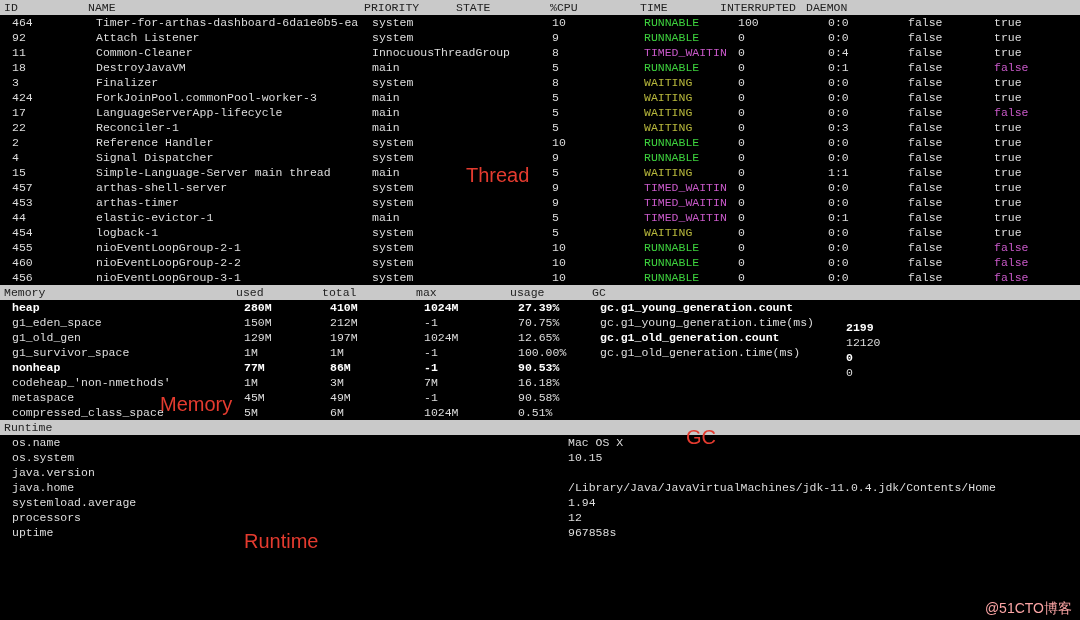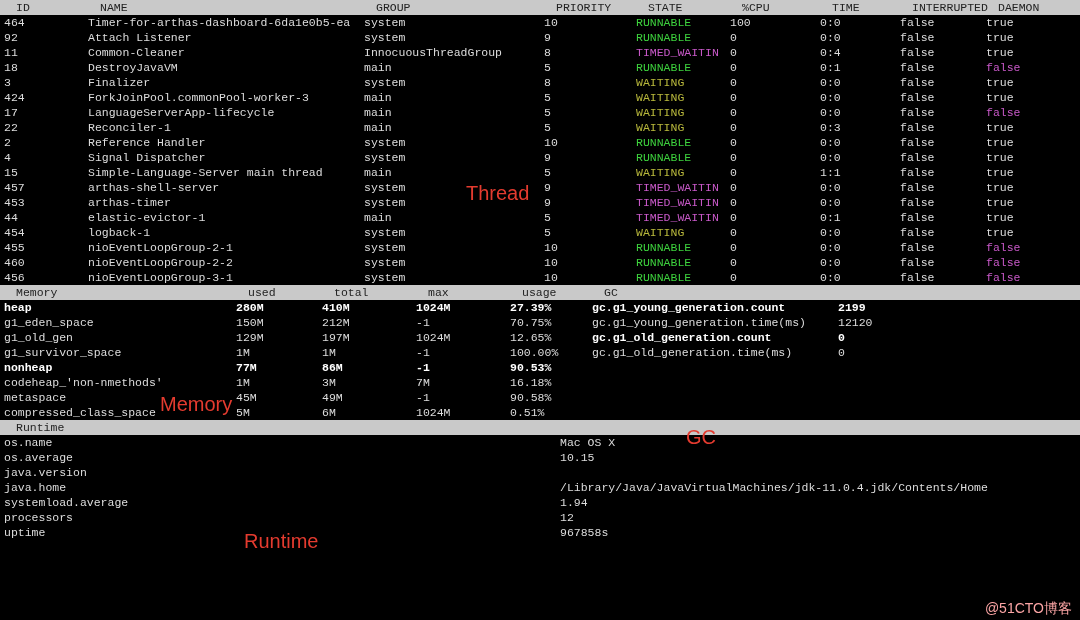--- a/index.html
+++ b/index.html
@@ -20,7 +20,7 @@
     font-weight: normal;
     display: flex;
     height: 15px;
-    padding-left: 16px;
+    padding-left: 4px;
   }
   .row {
     display: flex;

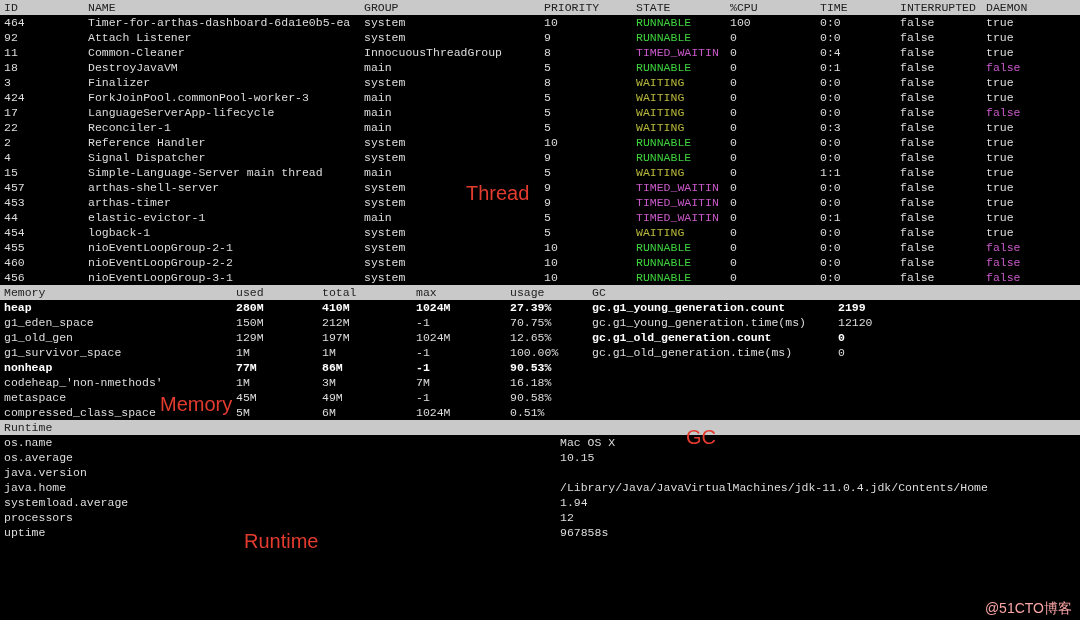--- a/index.html
+++ b/index.html
@@ -78,7 +78,6 @@
 <div class="hdr">
   <span class="t-id">ID</span>
   <span class="t-name">NAME</span>
-  <span class="t-group">GROUP</span>
   <span class="t-prio">PRIORITY</span>
   <span class="t-state">STATE</span>
   <span class="t-cpu">%CPU</span>

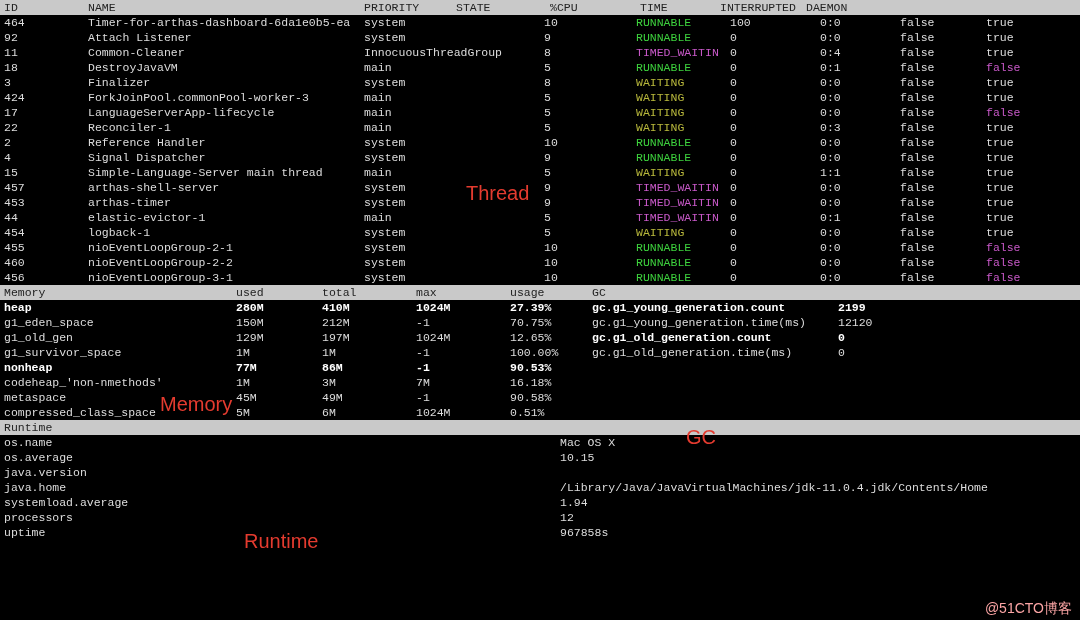--- a/index.html
+++ b/index.html
@@ -25,8 +25,7 @@
   .row {
     display: flex;
     height: 15px;
-    padding-left: 4px;
-    align-items: flex-end;
+    padding-left: 12px;
   }
   
   .t-id    { width: 84px; }

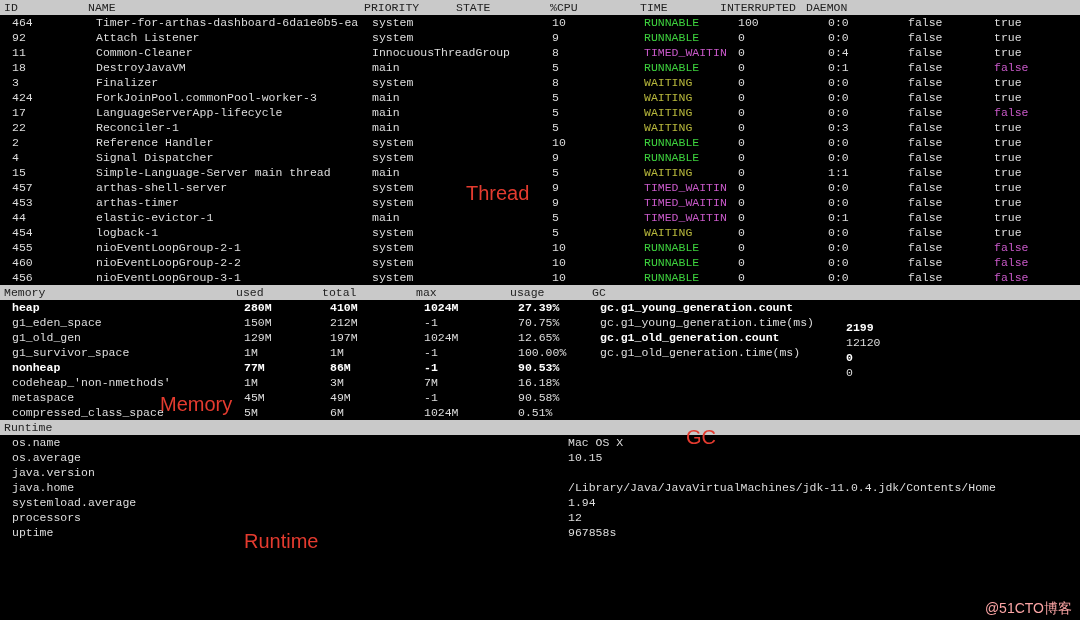--- a/index.html
+++ b/index.html
@@ -401,7 +401,7 @@
     </div>
   </div>
 
-<div class="red-anno" style="left:466px; top:186px;">Thread</div>
+<div class="red-anno" style="left:466px; top:168px;">Thread</div>
 <div class="red-anno" style="left:160px; top:397px;">Memory</div>
 <div class="red-anno" style="left:686px; top:430px;">GC</div>
 <div class="red-anno" style="left:244px; top:534px;">Runtime</div>

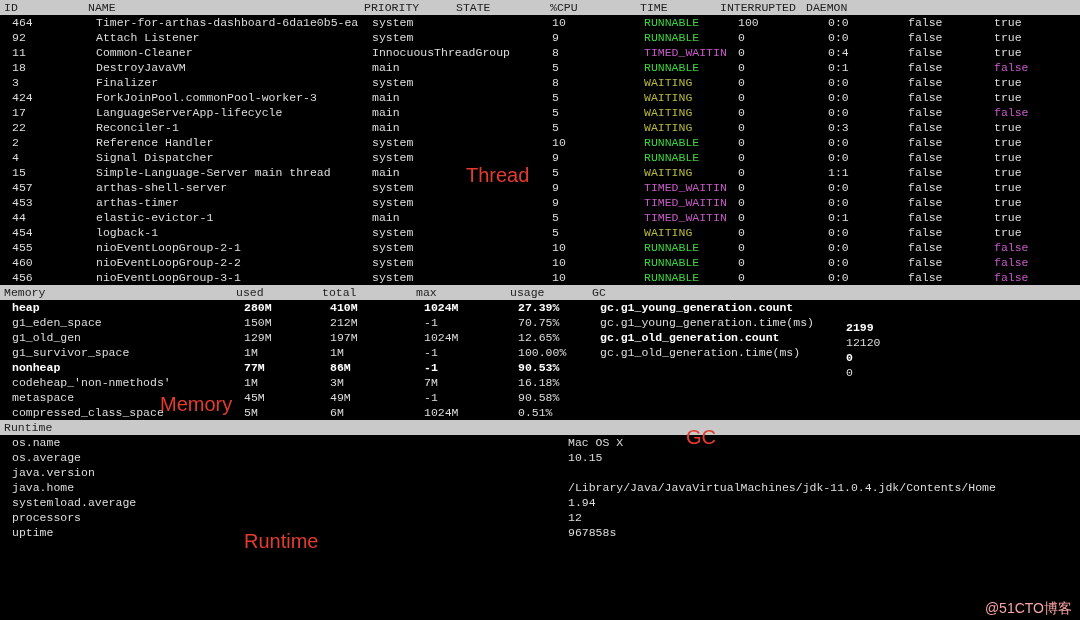--- a/index.html
+++ b/index.html
@@ -377,7 +377,7 @@
       <span class="runtime-v">Mac OS X</span>
     </div>
     <div class="row">
-      <span class="runtime-k">os.average</span>
+      <span class="runtime-k">os.system</span>
       <span class="runtime-v">10.15</span>
     </div>
     <div class="row">

